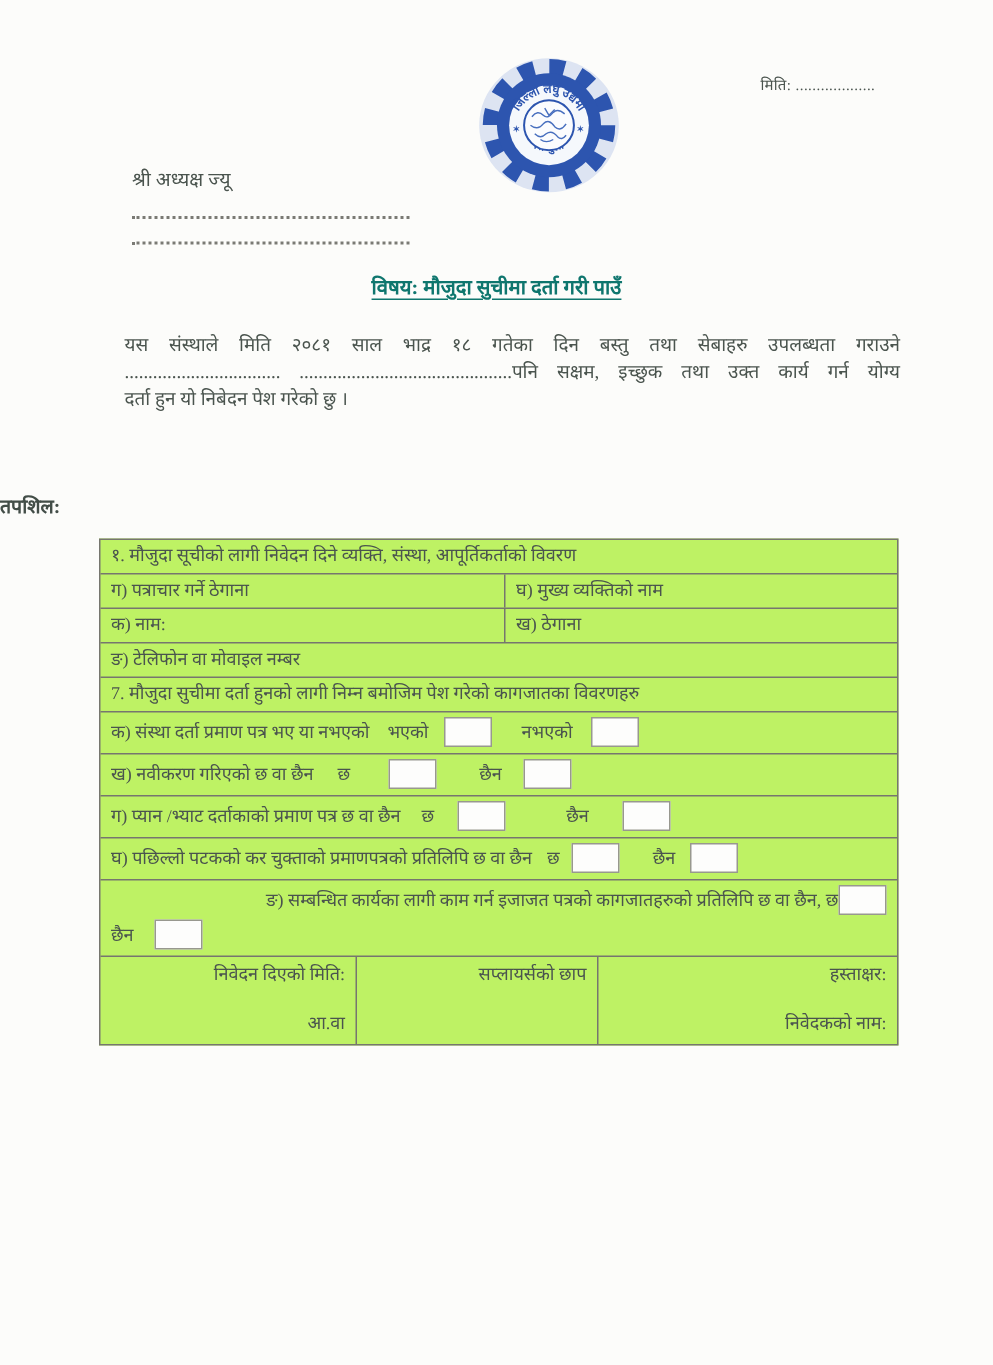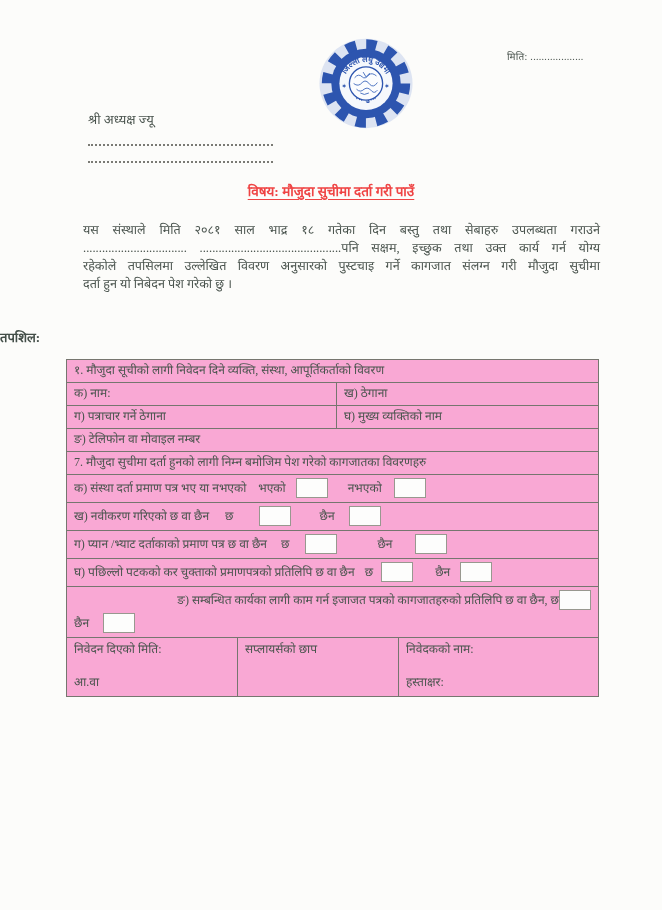--- a/index.html
+++ b/index.html
@@ -30,7 +30,7 @@
   .subject {
     position:absolute; top:182px; left:0; width:662px;
     text-align:center; font-weight:bold; font-size:13.5px;
-    color:#ef4444;
+    color:#0f766e;
   }
   .subject span { text-decoration:underline; text-underline-offset:3px; }
   .body-text {

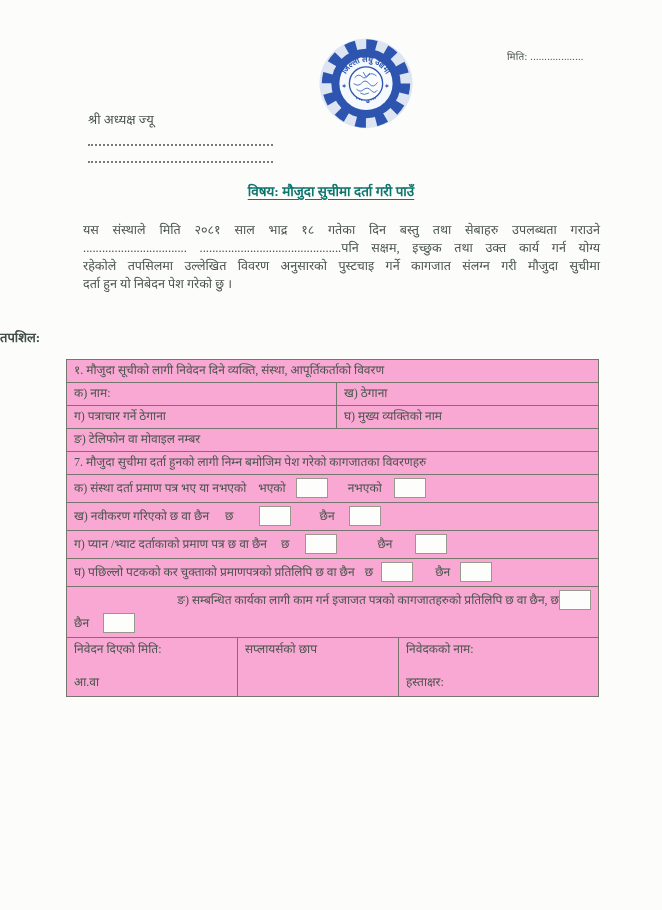--- a/index.html
+++ b/index.html
@@ -119,7 +119,6 @@
   <div class="body-text">
     <div class="jline">यस संस्थाले मिति २०८१ साल भाद्र १८ गतेका दिन बस्तु तथा सेबाहरु उपलब्धता गराउने</div>
     <div class="jline">................................. .............................................पनि सक्षम, इच्छुक तथा उक्त कार्य गर्न योग्य</div>
-    <div class="jline">रहेकोले तपसिलमा उल्लेखित विवरण अनुसारको पुस्टचाइ गर्ने कागजात संलग्न गरी मौजुदा सुचीमा</div>
     <div class="lline">दर्ता हुन यो निबेदन पेश गरेको छु ।</div>
   </div>
 

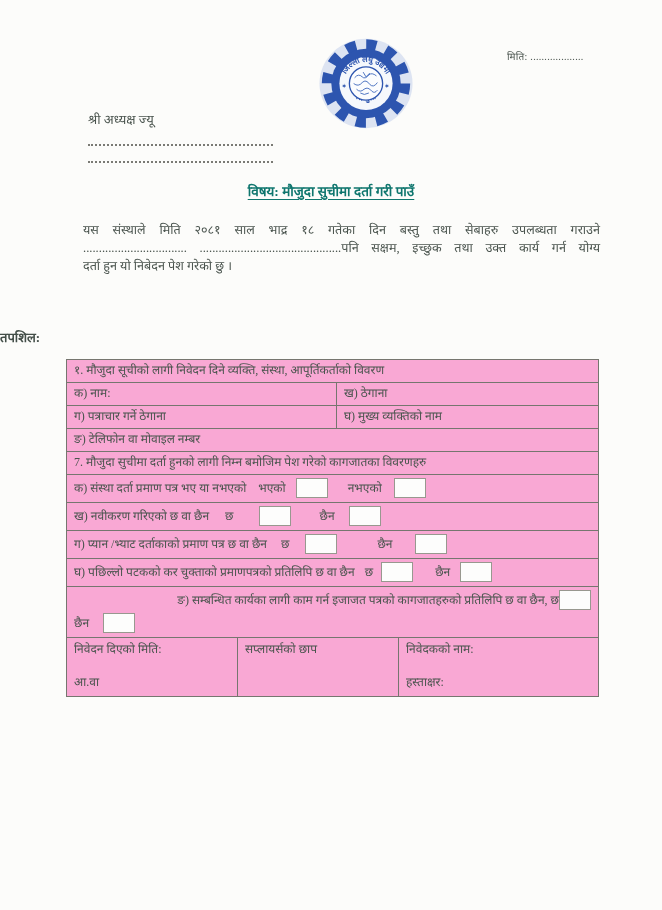--- a/index.html
+++ b/index.html
@@ -48,7 +48,7 @@
     position:absolute; top:359px; left:66px; width:531px;
     border:1.3px solid #76766f;
     font-size:12px; line-height:15px;
-    background:#f9a8d4;
+    background:#bef264;
   }
   .trow { border-top:1.3px solid #76766f; padding:3px 7px 4px 7px; }
   .trow:first-child { border-top:none; }

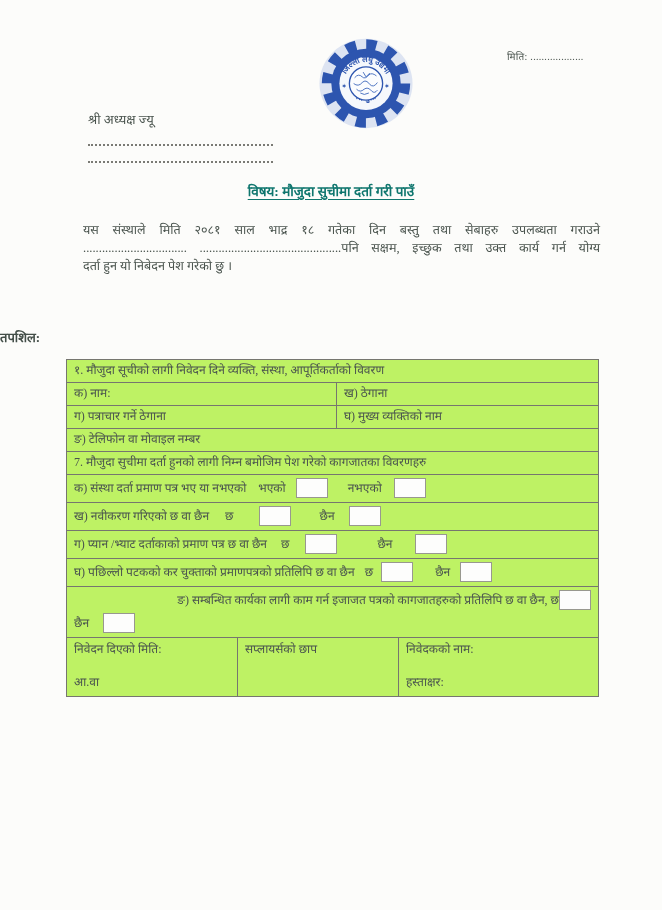--- a/index.html
+++ b/index.html
@@ -129,13 +129,13 @@
     <div class="trow">१. मौजुदा सूचीको लागी निवेदन दिने व्यक्ति, संस्था, आपूर्तिकर्ताको विवरण</div>
 
     <div class="trow split">
+      <div class="cell left">ग) पत्राचार गर्ने ठेगाना</div>
+      <div class="cell">घ) मुख्य व्यक्तिको नाम</div>
+    </div>
+
+    <div class="trow split">
       <div class="cell left">क) नाम:</div>
       <div class="cell">ख) ठेगाना</div>
-    </div>
-
-    <div class="trow split">
-      <div class="cell left">ग) पत्राचार गर्ने ठेगाना</div>
-      <div class="cell">घ) मुख्य व्यक्तिको नाम</div>
     </div>
 
     <div class="trow">ङ) टेलिफोन वा मोवाइल नम्बर</div>

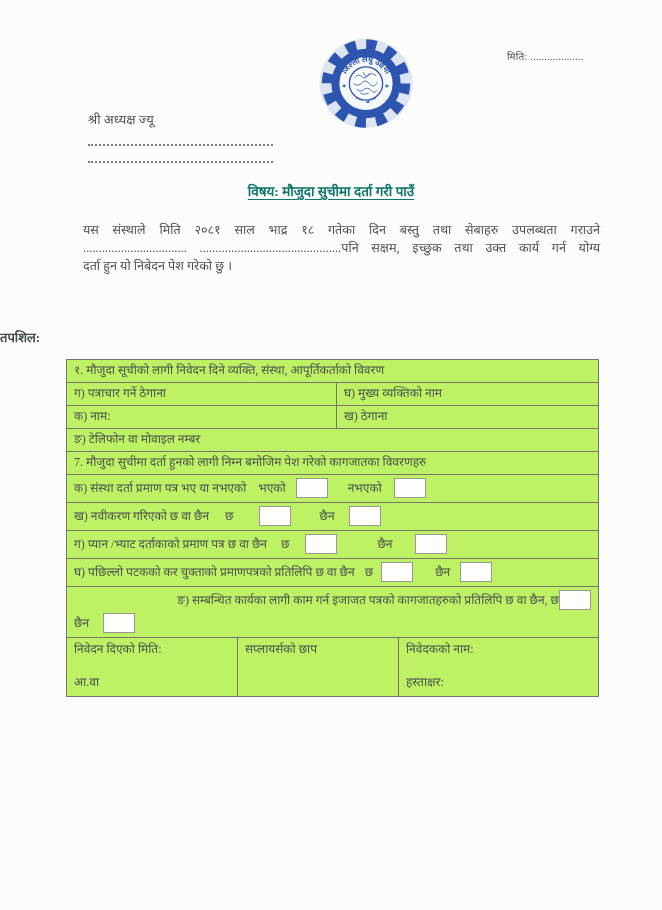--- a/index.html
+++ b/index.html
@@ -62,7 +62,7 @@
   }
   .ngarow .l1 { display:flex; align-items:center; justify-content:flex-end; }
   .ngarow .l2 { display:flex; align-items:center; margin-top:3px; }
-  .frow { display:flex; padding:0; height:58px; }
+  .frow { display:flex; padding:0; height:58px;text-align:right; }
   .frow .fcell {
     padding:4px 7px 6px 7px; display:flex; flex-direction:column;
     justify-content:space-between;

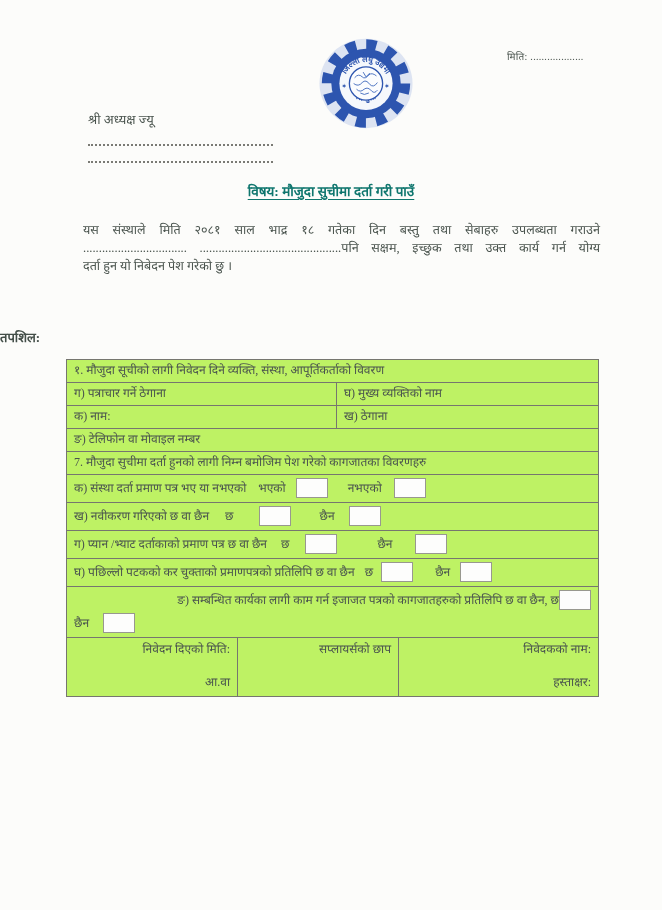--- a/index.html
+++ b/index.html
@@ -195,8 +195,8 @@
         <span></span>
       </div>
       <div class="fcell c3">
+        <span>हस्ताक्षर:</span>
         <span>निवेदकको नाम:</span>
-        <span>हस्ताक्षर:</span>
       </div>
     </div>
 

